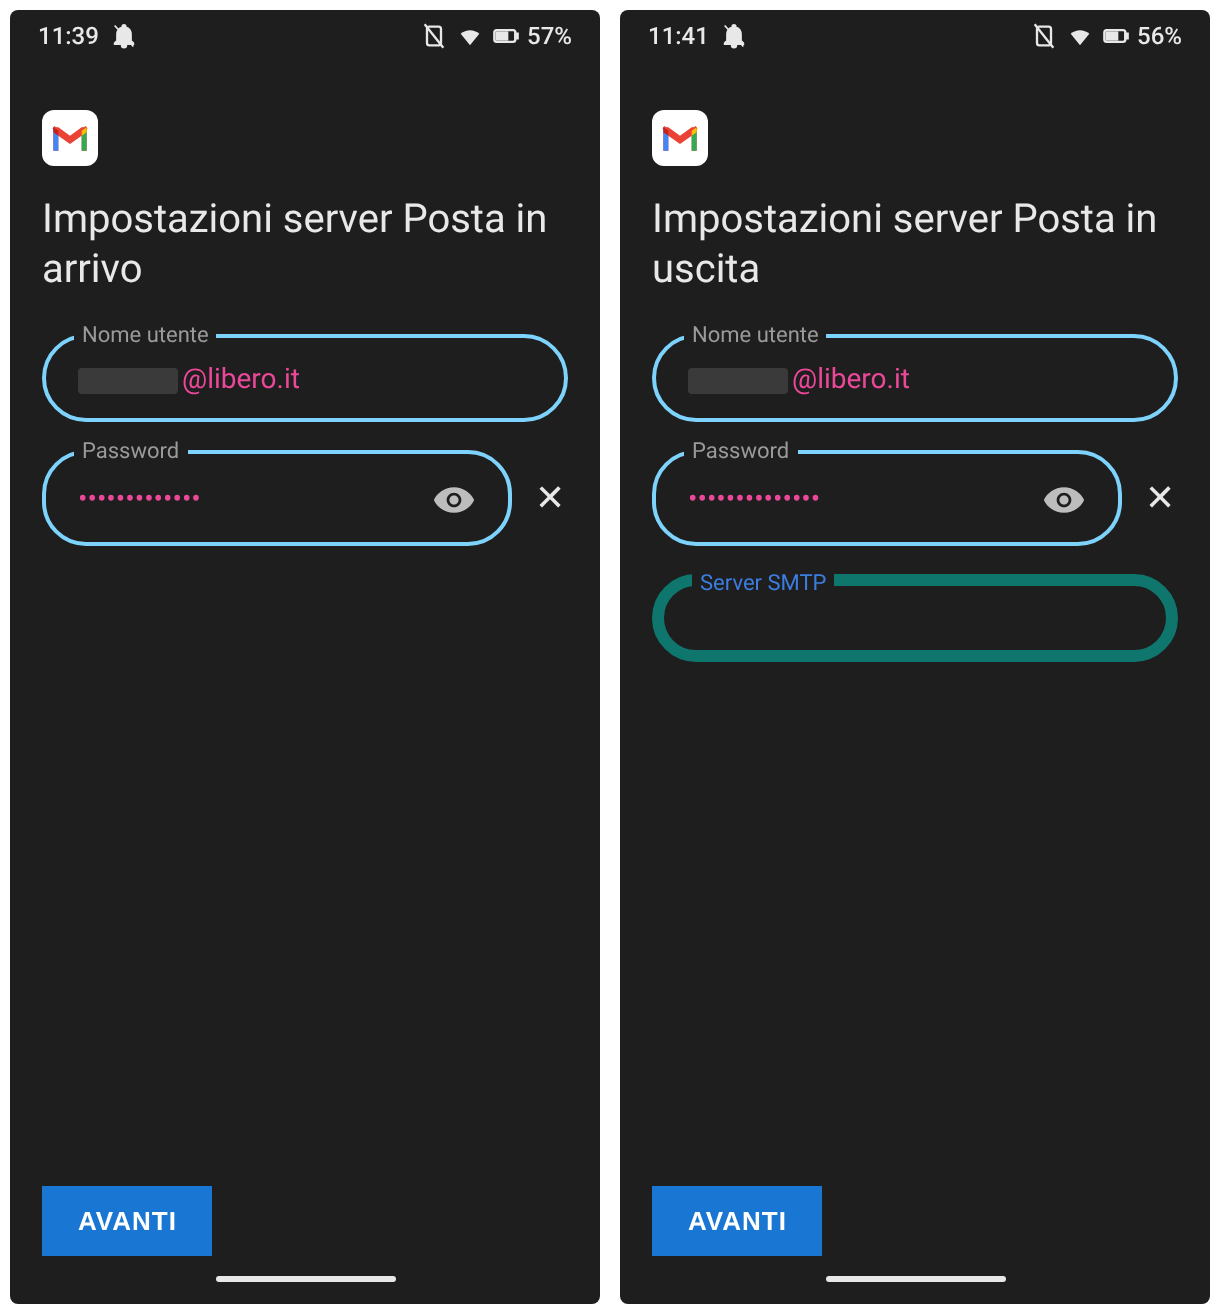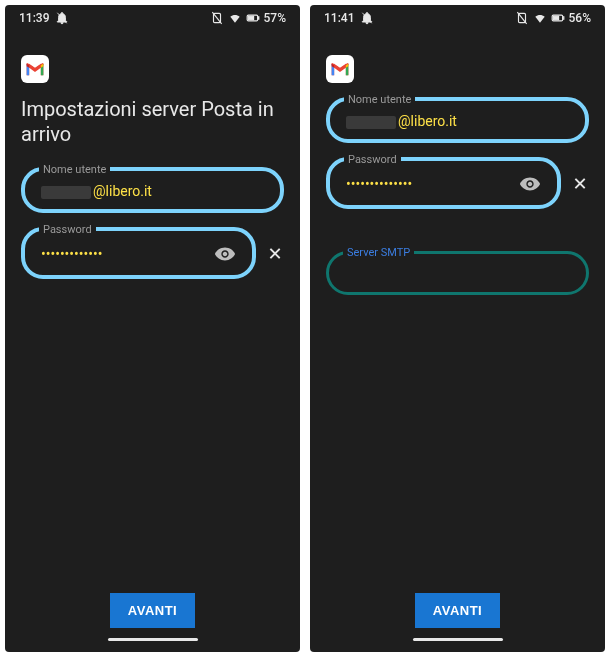--- a/index.html
+++ b/index.html
@@ -305,6 +305,7 @@
           <path d="M22 2l-3 2v3l3-2z" fill="#fbbc04"></path>
         </svg>
     </div>
+    <div class="title">Impostazioni server Posta in uscita</div>
 
 
     <div class="field-row">

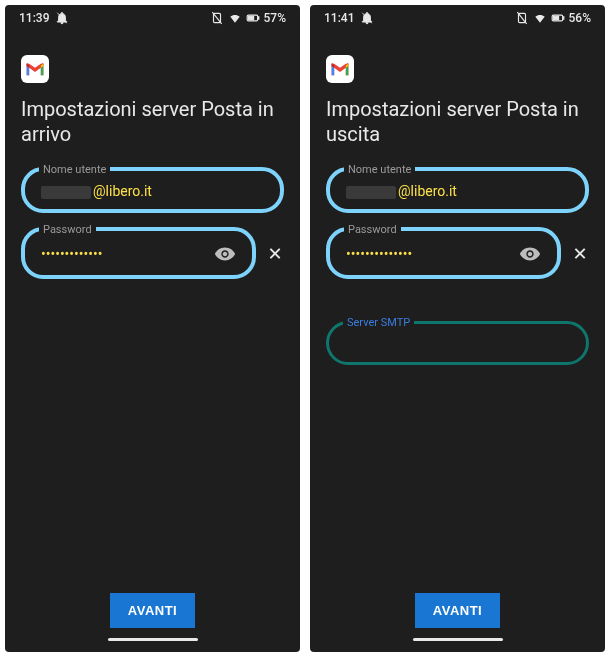--- a/index.html
+++ b/index.html
@@ -92,7 +92,7 @@
     .field {
       flex: 1;
       position: relative;
-      border: 4px solid #7dd3fc;
+      border: 2px solid #7dd3fc;
       border-radius: 22px;
       padding: 12px 16px 10px;
       min-height: 44px;

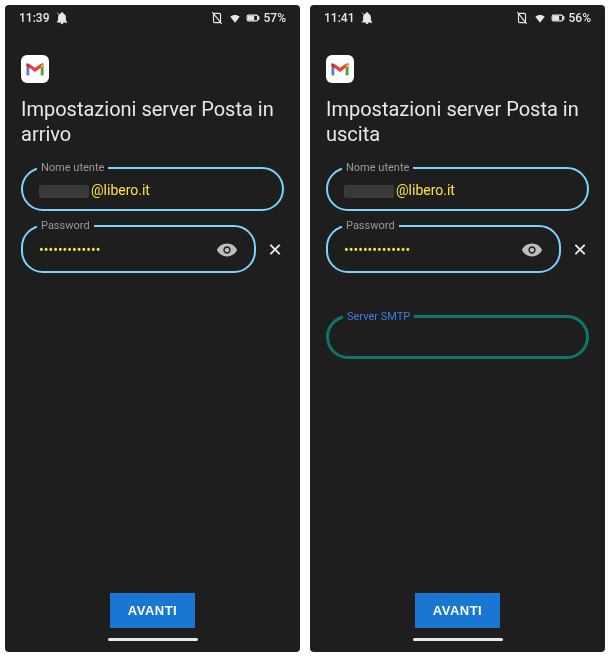--- a/index.html
+++ b/index.html
@@ -115,7 +115,7 @@
     }
     .field.focused .field-label { color: #3b7de0; }
     .field-value {
-      color: #fde047;
+      color: #ec4899;
       font-size: 14px;
       flex: 1;
     }

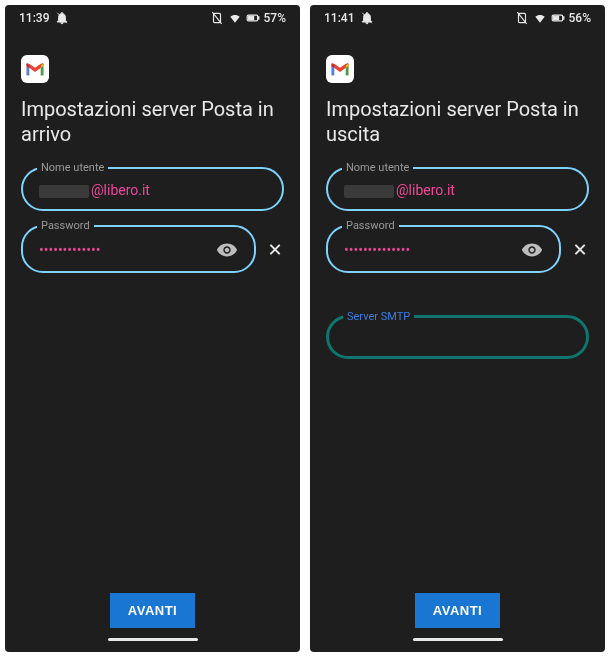--- a/index.html
+++ b/index.html
@@ -100,9 +100,8 @@
       align-items: center;
     }
     .field.focused {
-      border: 3px solid #0f766e;
+      border: 6px solid #0f766e;
       padding: 11px 15px 9px;
-      margin-top: 28px;
     }
     .field-label {
       position: absolute;

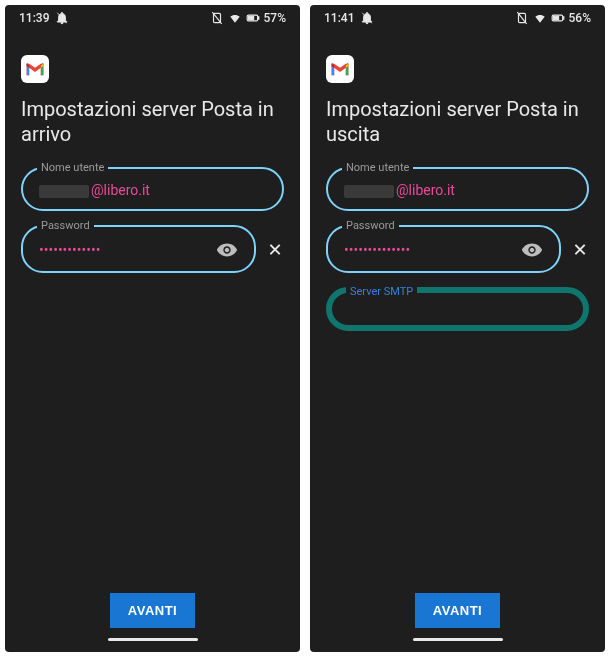--- a/index.html
+++ b/index.html
@@ -159,7 +159,7 @@
     }
     .bottom-bar {
       display: flex;
-      justify-content: center;
+      justify-content: flex-start;
       padding: 10px 16px;
     }
     .next-btn {

